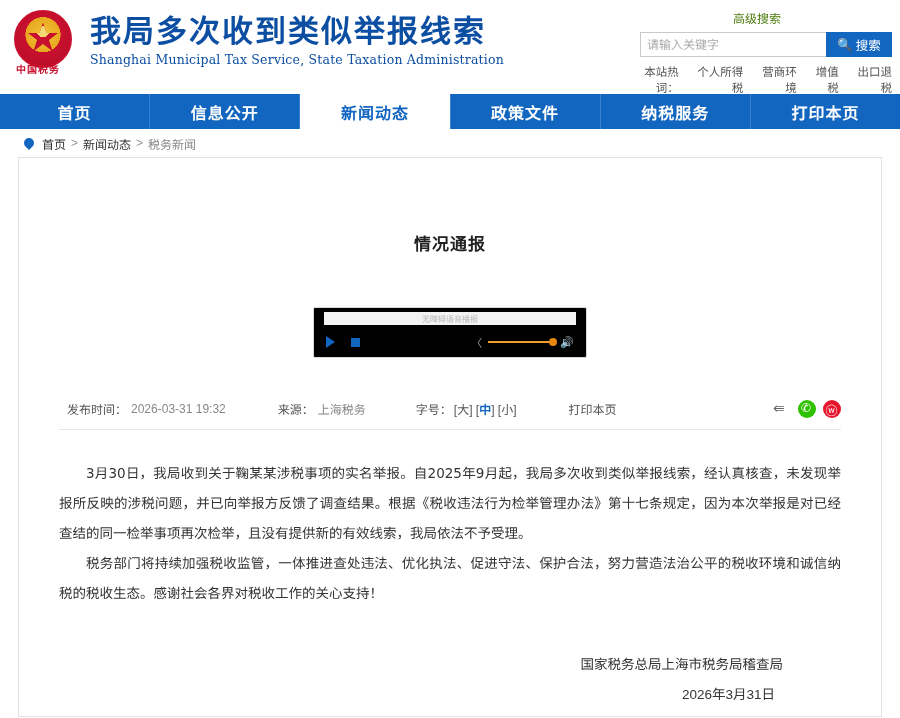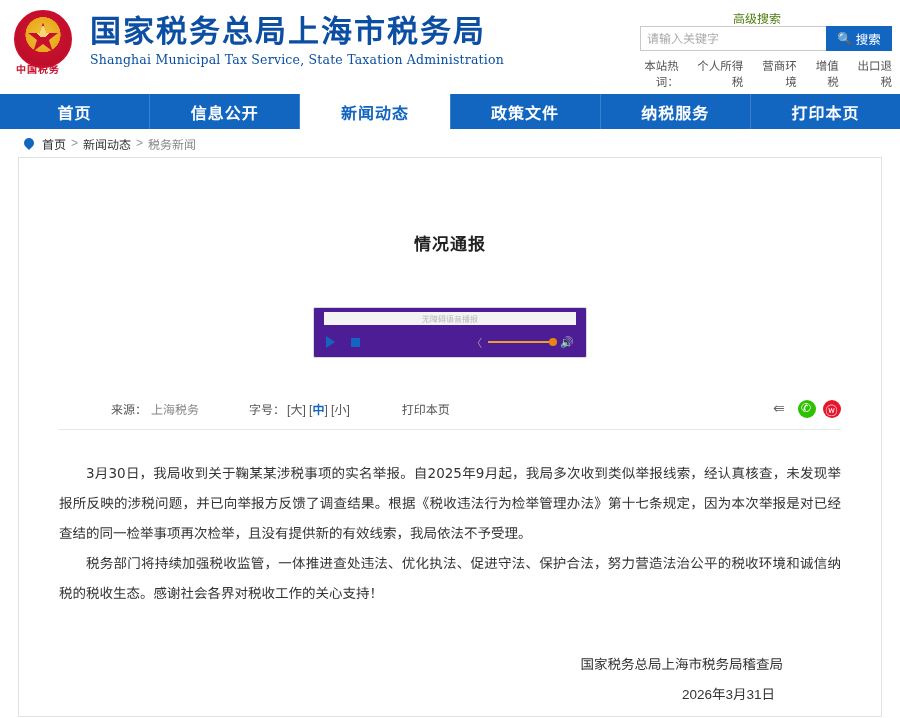--- a/index.html
+++ b/index.html
@@ -340,7 +340,7 @@
     <span class="logo-caption">中国税务</span>
   </div>
   <div class="title-block">
-    <div class="title-cn">国家税务总局上海市税务局</div>
+    <div class="title-cn">我局多次收到类似举报线索</div>
     <div class="title-en">Shanghai Municipal Tax Service, State Taxation Administration</div>
   </div>
 

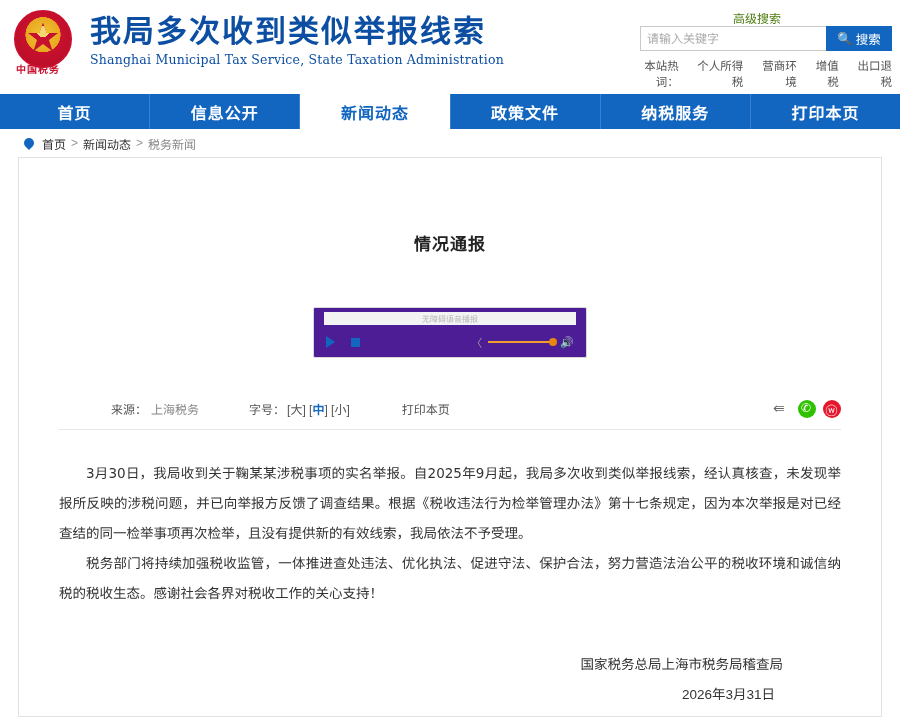--- a/index.html
+++ b/index.html
@@ -117,6 +117,7 @@
   .search-row {
     display: flex;
     justify-content: flex-end;
+    margin-top: 6px;
   }
   .search-input {
     width: 186px; height: 25px;

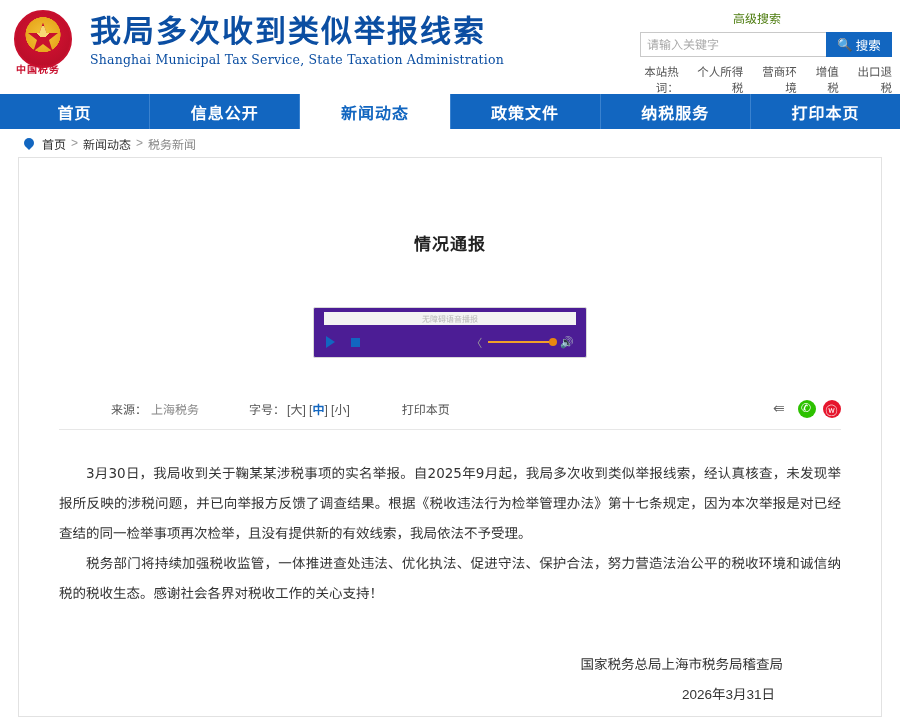--- a/index.html
+++ b/index.html
@@ -226,7 +226,7 @@
   .player {
     width: 274px;
     border: 1px solid #d8d8d8;
-    background: #4c1d95;
+    background: #000000;
     border-radius: 2px;
     padding: 4px 0 2px;
   }

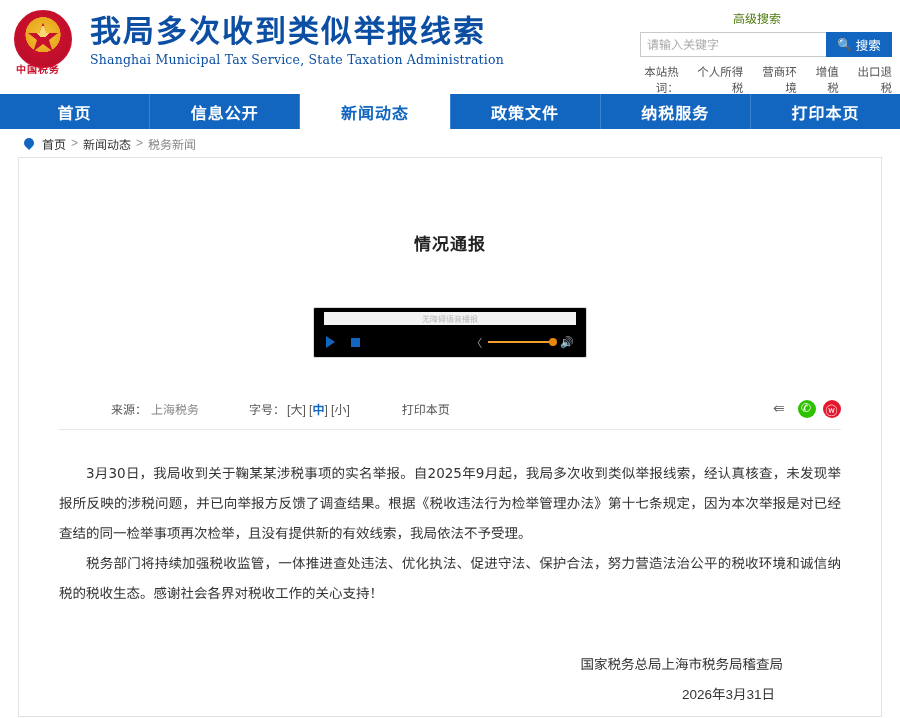--- a/index.html
+++ b/index.html
@@ -418,6 +418,10 @@
   </div>
 
   <div class="meta">
+    <div class="meta-group g1">
+      <span class="lbl">发布时间：</span>
+      <span class="val">2026-03-31 19:32</span>
+    </div>
     <div class="meta-group g2">
       <span class="lbl">来源：</span>
       <span class="val">上海税务</span>

